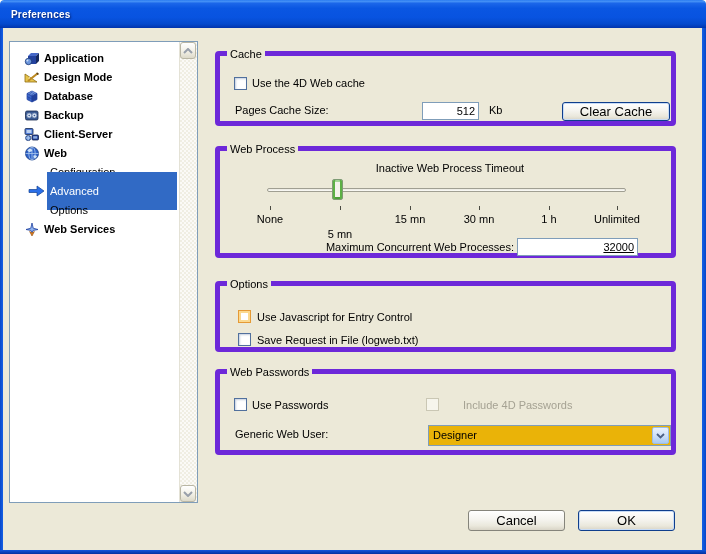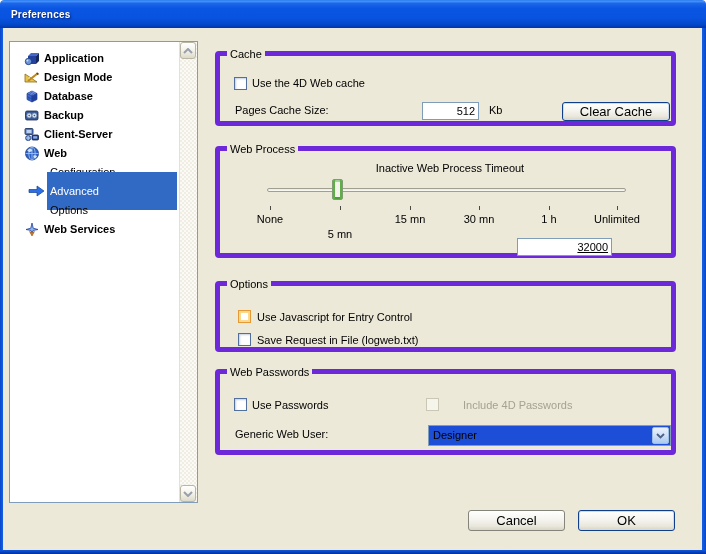--- a/index.html
+++ b/index.html
@@ -205,6 +205,7 @@
     <span class="tick-lbl" style="left:224px;top:62px;">30 mn</span>
     <span class="tick-lbl" style="left:294px;top:62px;">1 h</span>
     <span class="tick-lbl" style="left:362px;top:62px;">Unlimited</span>
+    <span class="lbl" style="left:104px;top:90px;width:190px;text-align:right;">Maximum Concurrent Web Processes:</span>
     <input class="tbox" style="left: 297px; top: 87px; width: 95px; height: 18px; text-decoration: underline;" value="32000">
   </div>
 

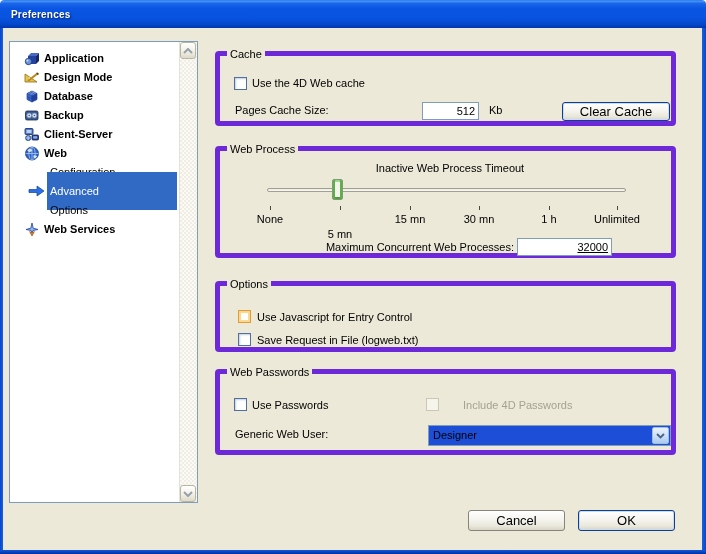--- a/index.html
+++ b/index.html
@@ -206,7 +206,7 @@
     <span class="tick-lbl" style="left:294px;top:62px;">1 h</span>
     <span class="tick-lbl" style="left:362px;top:62px;">Unlimited</span>
     <span class="lbl" style="left:104px;top:90px;width:190px;text-align:right;">Maximum Concurrent Web Processes:</span>
-    <input class="tbox" style="left: 297px; top: 87px; width: 95px; height: 18px; text-decoration: underline;" value="32000">
+    <input class="tbox" style="left: 297px; top: 87px; width: 121px; height: 18px; text-decoration: underline;" value="32000">
   </div>
 
   <div class="group" style="left:215px;top:281px;width:461px;height:71px;">

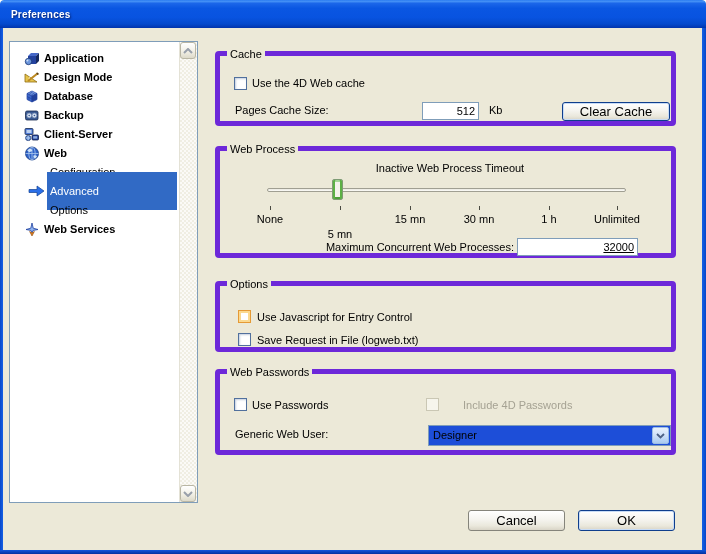--- a/index.html
+++ b/index.html
@@ -57,7 +57,7 @@
   .tick{position:absolute;width:1px;height:4px;background:#4A4A42;}
   .tick-lbl{position:absolute;width:70px;text-align:center;font-size:11px;color:#000;}
   
-  .combo{position:absolute;background:#1d4ed8;border:1px solid #7F9DB9;box-sizing:border-box;}
+  .combo{position:absolute;background:#eab308;border:1px solid #7F9DB9;box-sizing:border-box;}
   .combo-text{position:absolute;left:4px;top:3px;font-size:11px;color:#000;}
   .combo-btn{position:absolute;right:1px;top:1px;bottom:1px;width:17px;border:1px solid #9DBDE4;border-radius:2px;box-sizing:border-box;
        background:linear-gradient(180deg,#E9F1FC,#CBDEF7 55%,#A9CAF1);display:flex;align-items:center;justify-content:center;}

